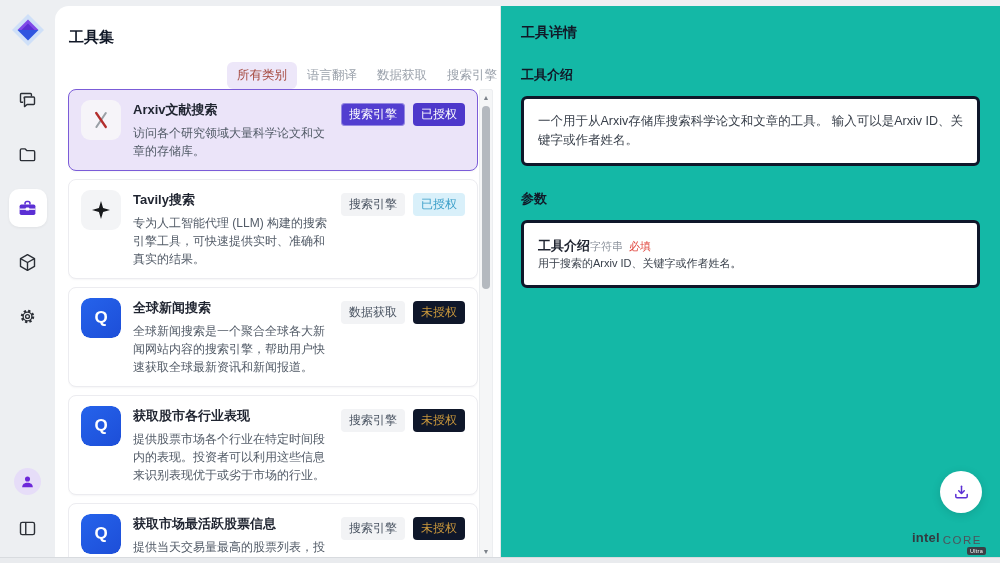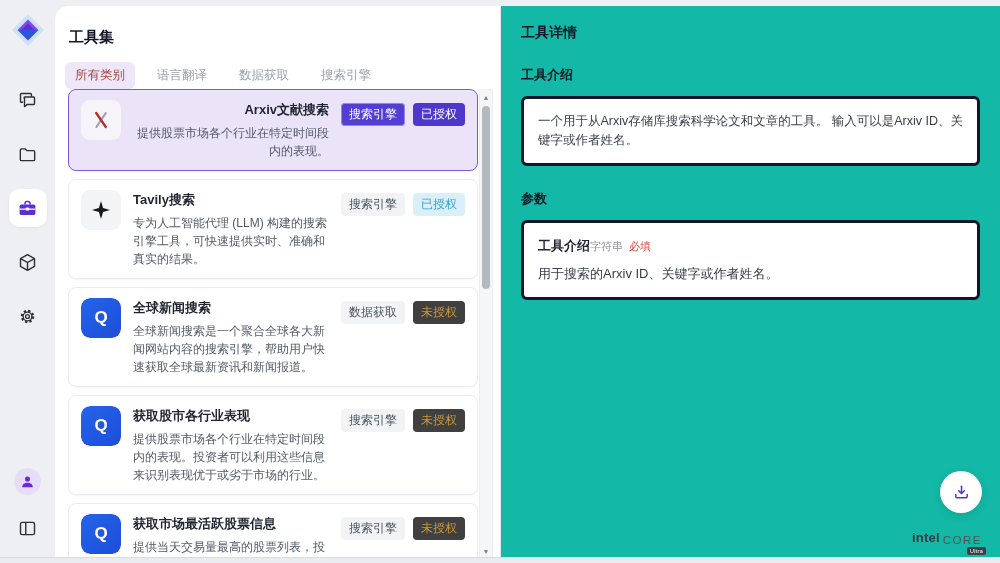--- a/index.html
+++ b/index.html
@@ -28,7 +28,7 @@
   
   .left-pane { position:absolute; left:0; top:4px; width:452px; height:100%; }
   .pane-title { margin:18px 0 0 14px; font-size:15px; font-weight:bold; color:#111827; }
-  .tabs { display:flex; align-items:center; gap:12px; margin:15px 0 0 10px; font-size:12.5px; }
+  .tabs { display:flex; align-items:center; margin:15px 0 0 10px; font-size:12.5px;justify-content:flex-end; }
   .tab { color:#9aa1ab; padding:5px 10px; border-radius:6px; cursor:pointer; white-space:nowrap; }
   .tab.active { background:#ede7f9; color:#a5493f; }
 

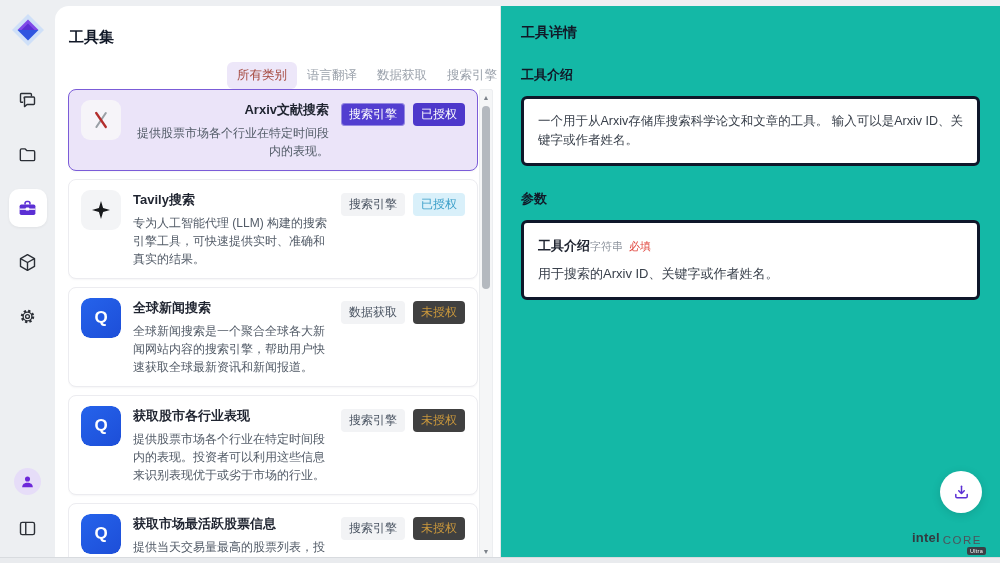--- a/index.html
+++ b/index.html
@@ -36,7 +36,7 @@
                display:flex; flex-direction:column; gap:8px; overflow:hidden; }
   .card { background:#fff; border:1px solid #ececf0; border-radius:8px; padding:10px 12px;
           display:flex; gap:12px; box-shadow:0 1px 2px rgba(15,23,42,.04); cursor:pointer; flex:none; }
-  .card.selected { background:#ebe4f9; border:1.5px solid #7b5cd8;text-align:right; }
+  .card.selected { background:#ebe4f9; border:1.5px solid #7b5cd8; }
   .c-icon { width:40px; height:40px; border-radius:9px; background:#f3f4f6; flex:none;
             display:flex; align-items:center; justify-content:center; overflow:hidden; }
   .card.selected .c-icon { background:#f6f4f9; }

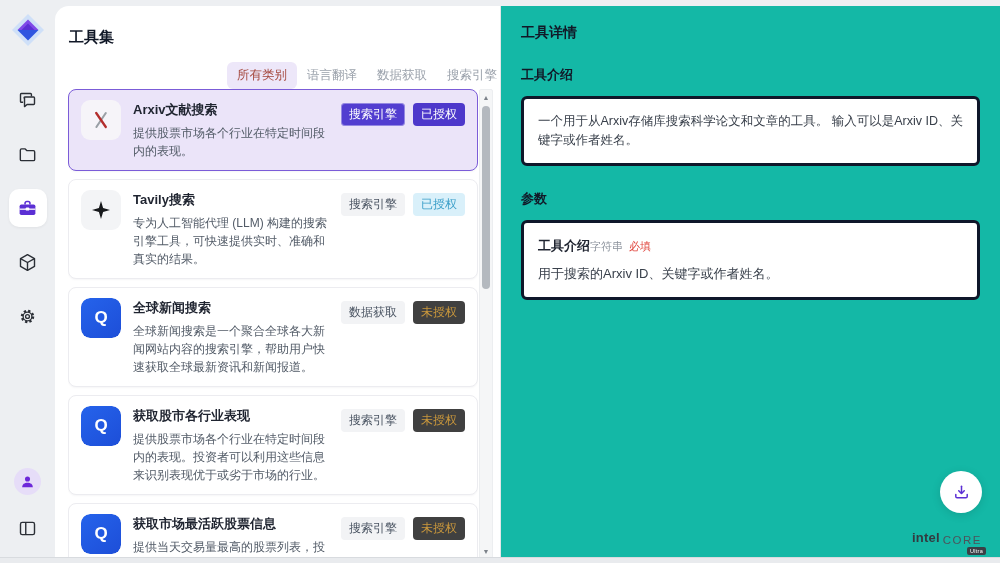--- a/index.html
+++ b/index.html
@@ -176,7 +176,7 @@
   </div>
     <div class="c-body">
       <div class="c-title">Arxiv文献搜索</div>
-      <div class="c-desc">提供股票市场各个行业在特定时间段内的表现。</div>
+      <div class="c-desc">访问各个研究领域大量科学论文和文章的存储库。</div>
     </div>
     <div class="c-badges">
       <span class="badge b-purple-outline">搜索引擎</span>

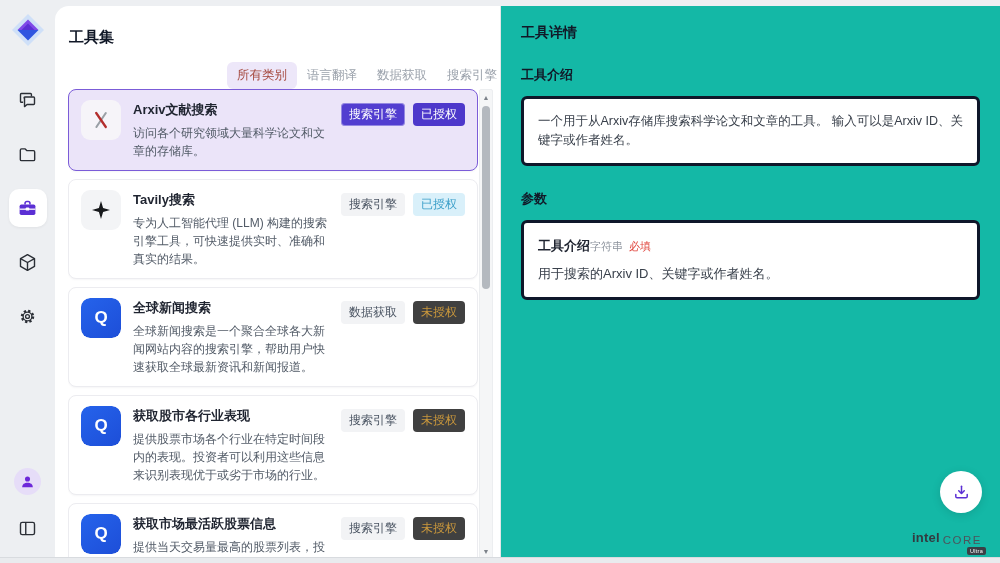--- a/index.html
+++ b/index.html
@@ -74,7 +74,7 @@
   .param-name { font-size:13px; font-weight:bold; color:#1f2430; }
   .param-type { font-size:11px; color:#8b929c; }
   .param-required { font-size:11px; color:#e0463e; margin-left:6px; }
-  .param-desc { font-size:13px; color:#39404b; margin-top:9px; }
+  .param-desc { font-size:11px; color:#39404b; }
 
   .fab { position:absolute; right:18px; bottom:44px; width:42px; height:42px; border-radius:50%;
          background:#fff; box-shadow:0 2px 10px rgba(0,0,0,.12); display:flex; align-items:center;

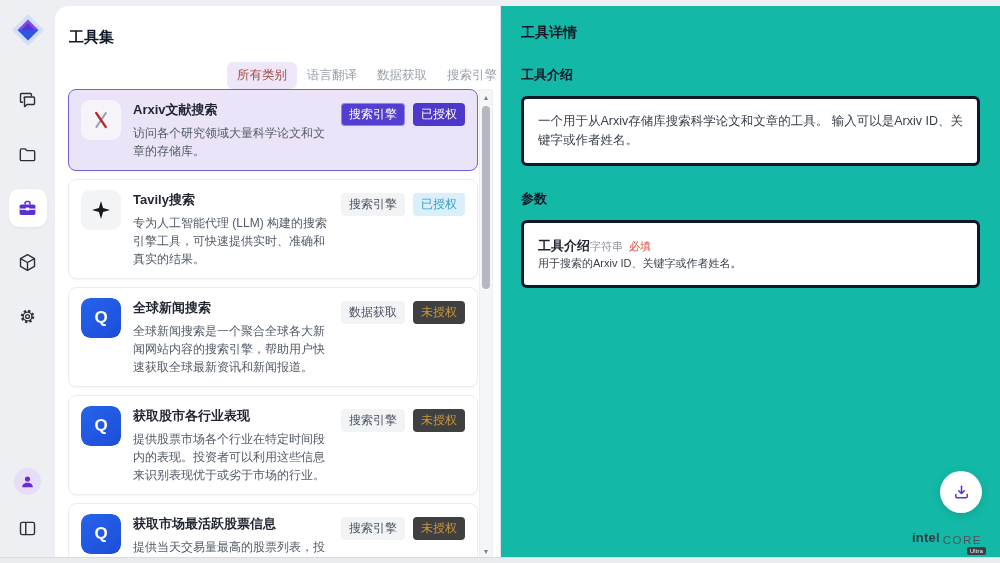--- a/index.html
+++ b/index.html
@@ -53,7 +53,7 @@
   .b-purple { background:#4d38cb; color:#fff; }
   .b-gray { background:#f2f3f5; color:#4b5563; }
   .b-blue { background:#d9f0fa; color:#3b9fc9; }
-  .b-yellow { background:#404040; color:#c9973c; }
+  .b-yellow { background:#0f172a; color:#c9973c; }
 
   
   .scrollbar { position:absolute; left:424px; top:79px; bottom:2px; width:14px;

